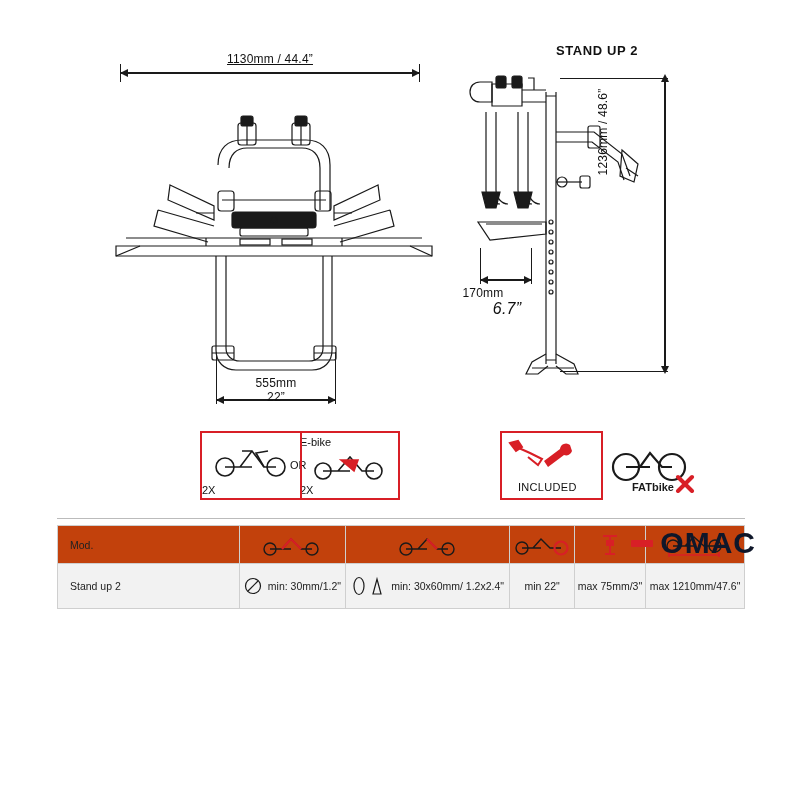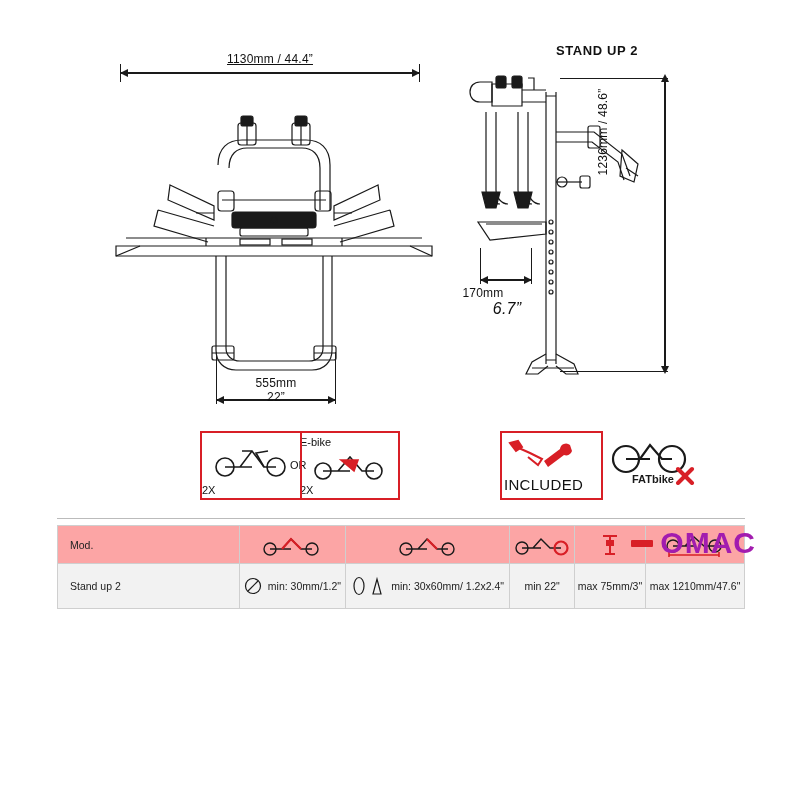--- a/index.html
+++ b/index.html
@@ -232,7 +232,7 @@
           <path d="M62 6 a6 6 0 0 0 -10 4 L36 22 L40 28 L56 16 a6 6 0 0 0 8 -4 Z" fill="#d81f26" stroke="none"></path>
         </g>
       </svg>
-      <div class="fcap" style="position:absolute;left:2px;bottom:5px;width:103px;font-size:15px;letter-spacing:.3px;">INCLUDED</div>
+      <div class="fcap" style="position:absolute;left:16px;bottom:5px;width:103px;font-size:11px;letter-spacing:.3px;">INCLUDED</div>
     </div>
 
     <div style="position:absolute;left:410px;top:8px;width:86px;height:52px;text-align:center;">

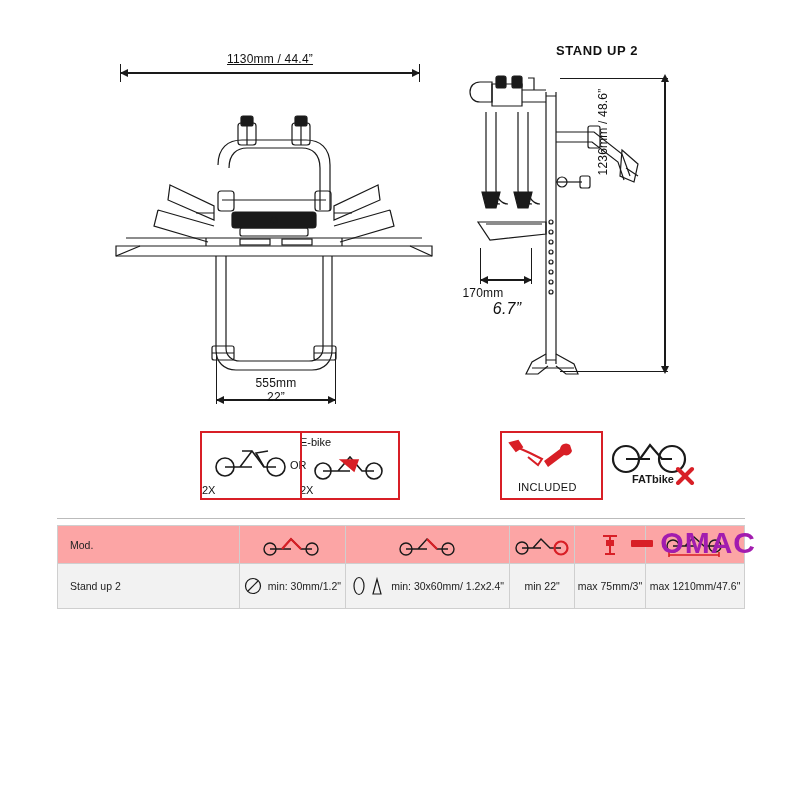--- a/index.html
+++ b/index.html
@@ -235,7 +235,7 @@
       <div class="fcap" style="position:absolute;left:16px;bottom:5px;width:103px;font-size:11px;letter-spacing:.3px;">INCLUDED</div>
     </div>
 
-    <div style="position:absolute;left:410px;top:8px;width:86px;height:52px;text-align:center;">
+    <div style="position:absolute;left:410px;top:16px;width:86px;height:52px;text-align:center;">
       <svg width="86" height="46" viewBox="0 0 86 46">
         <g stroke="#1a1a1a" fill="none" stroke-width="2.2">
           <circle cx="16" cy="20" r="13"></circle>

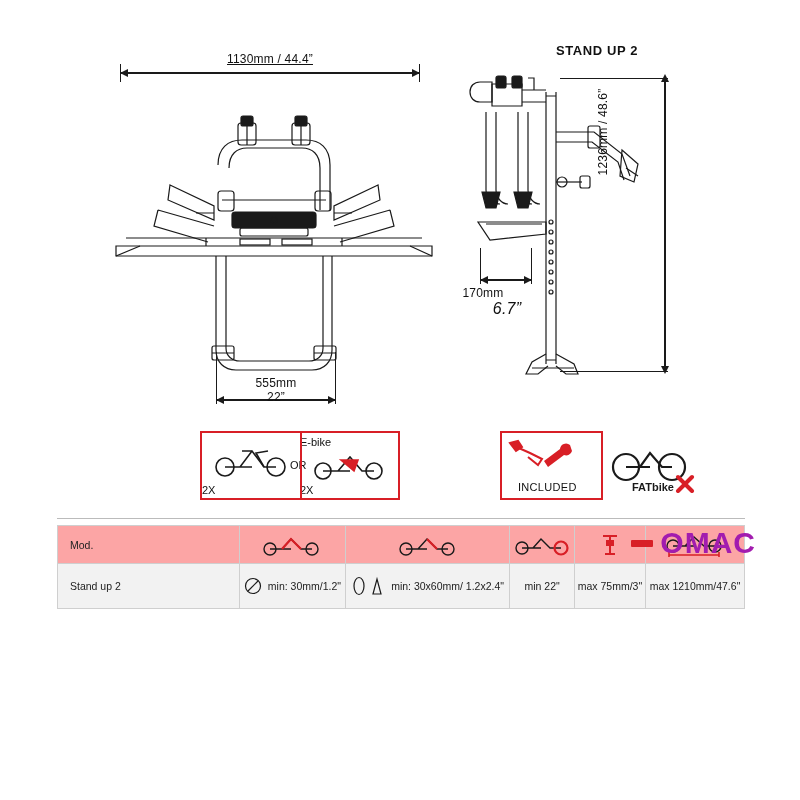--- a/index.html
+++ b/index.html
@@ -44,7 +44,7 @@
   #spec-table{position:absolute;left:57px;top:525px;width:688px;}
   #spec-table table{border-collapse:collapse;width:688px;}
   #spec-table td{border:1px solid #cfcfcf;height:42px;font-size:10.5px;color:#222;text-align:center;vertical-align:middle;}
-  #spec-table tr.head td{background:#fca5a5;height:35px;}
+  #spec-table tr.head td{background:#c2410c;height:35px;}
   #spec-table tr.row td{background:#f2f2f2;}
   #spec-table td.first{text-align:left;padding-left:12px;width:168px;}
   .thin-rule{position:absolute;left:57px;top:518px;width:688px;height:1px;background:#bbb;}

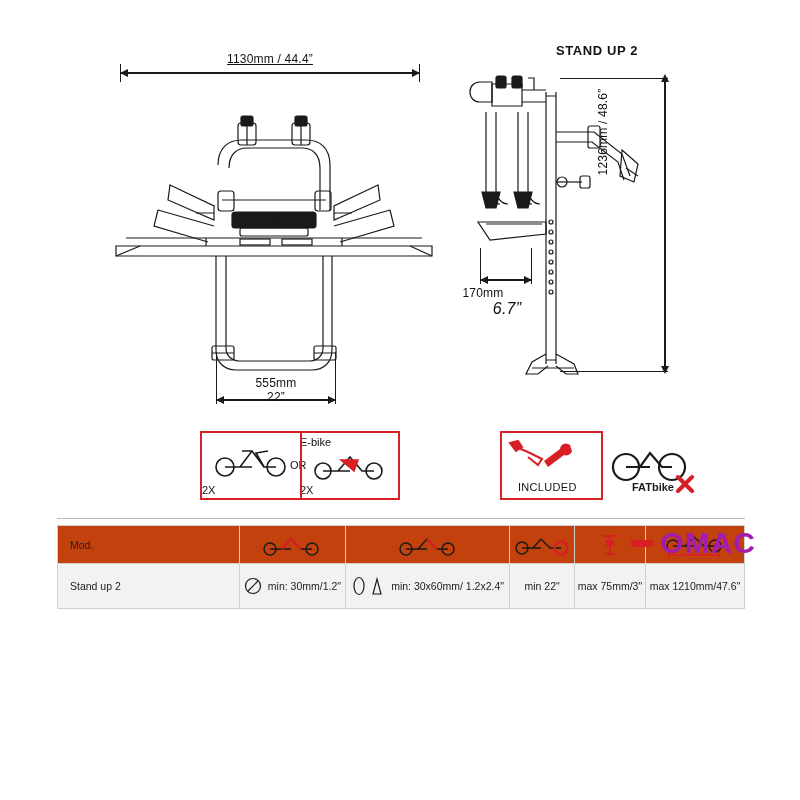--- a/index.html
+++ b/index.html
@@ -52,7 +52,7 @@
   
   #omac-logo{position:absolute;right:44px;bottom:28px;display:flex;align-items:center;}
   #omac-logo .dash{width:22px;height:7px;background:#d81f26;margin-right:7px;border-radius:1px;}
-  #omac-logo .txt{font-size:30px;font-weight:bold;letter-spacing:1px;color:#a21caf;}
+  #omac-logo .txt{font-size:30px;font-weight:bold;letter-spacing:1px;color:#0f172a;}
 
   svg{display:block;}
 </style>

